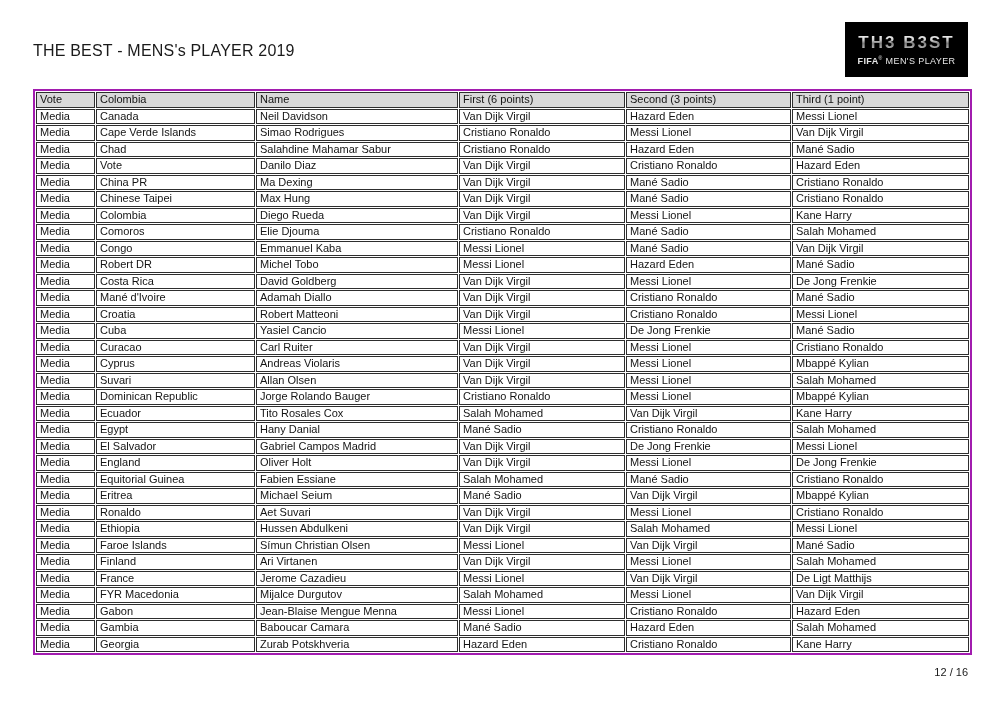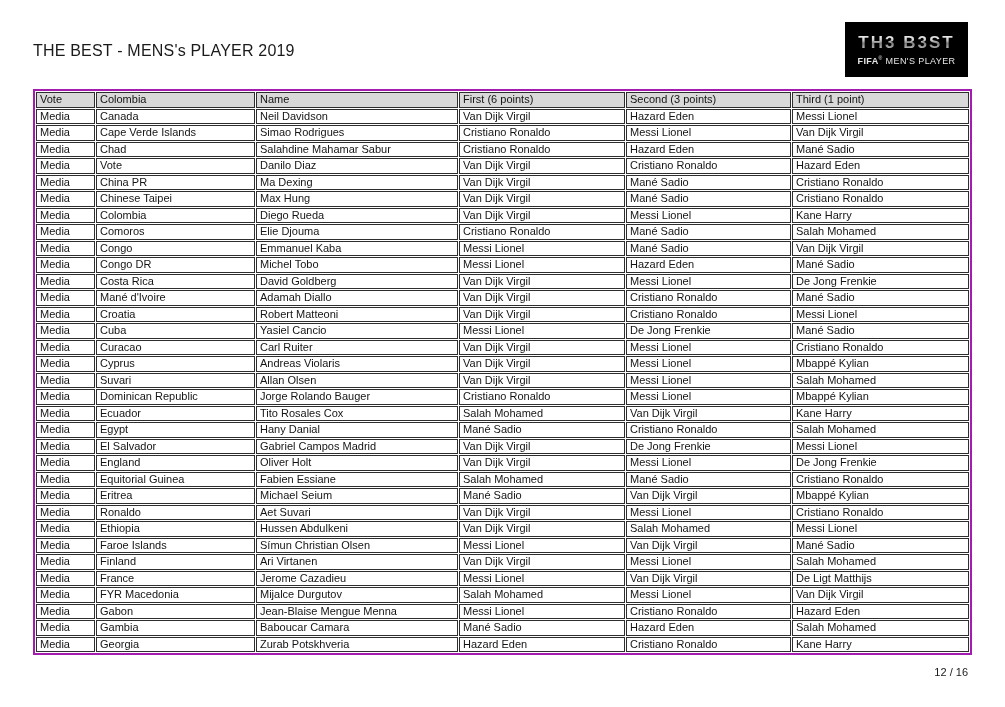--- a/index.html
+++ b/index.html
@@ -213,7 +213,7 @@
 
         <tr>
           <td>Media</td>
-          <td>Congo DR</td>
+          <td>Robert DR</td>
           <td>Michel Tobo</td>
           <td>Messi Lionel</td>
           <td>Hazard Eden</td>

